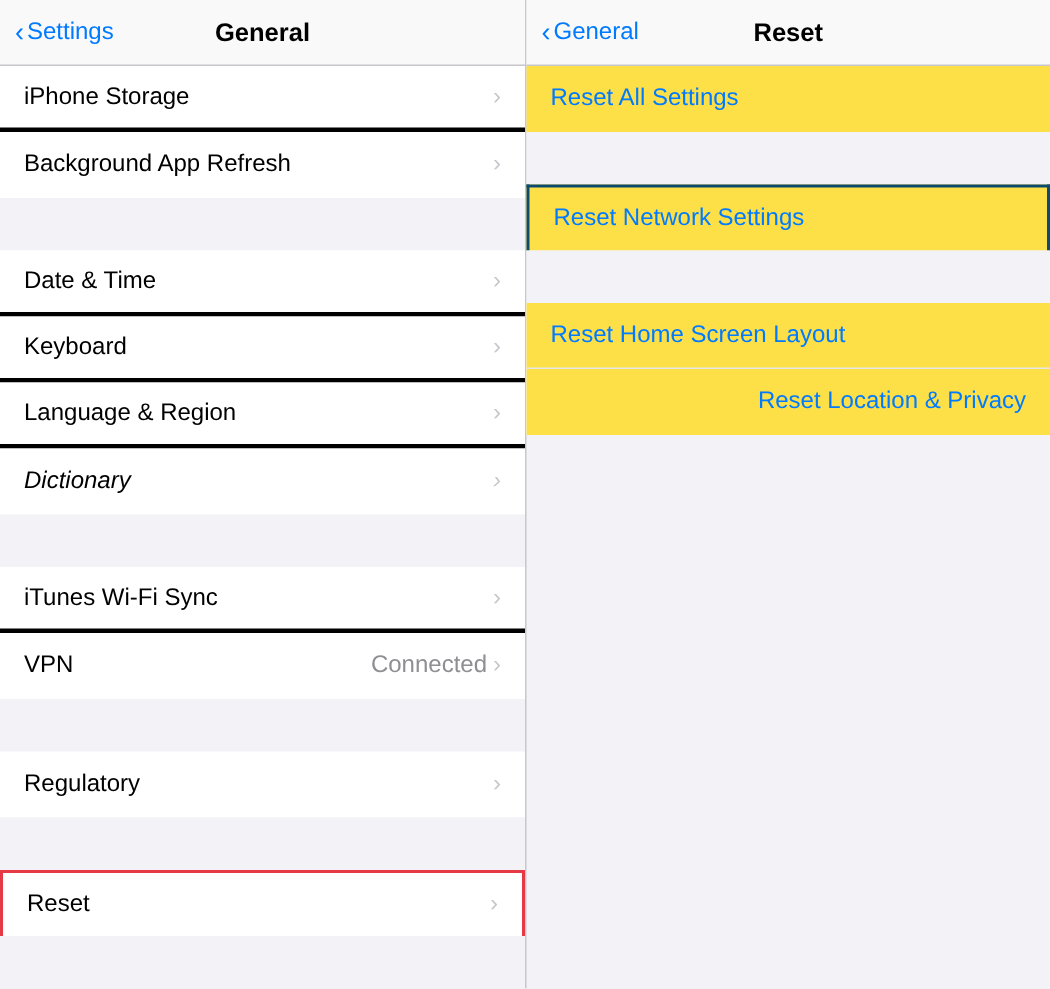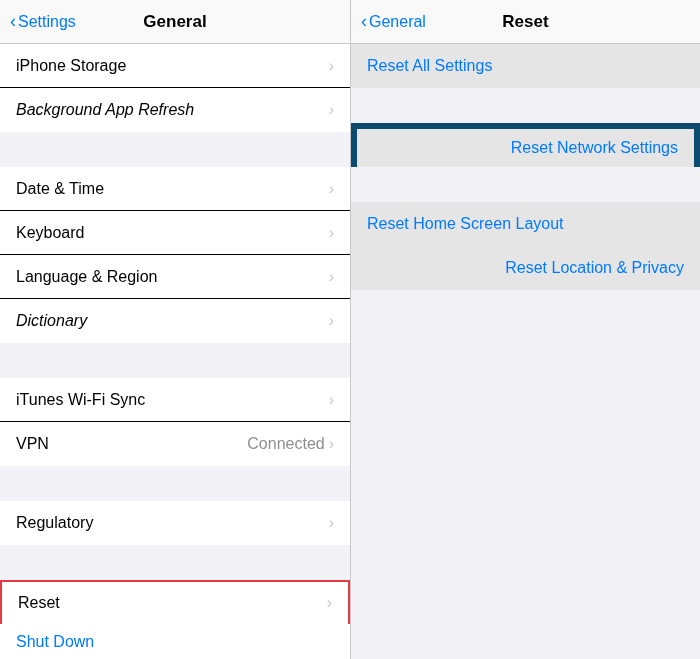--- a/index.html
+++ b/index.html
@@ -83,7 +83,7 @@
       justify-content: space-between;
       height: 44px;
       padding: 0 16px;
-      border-bottom: 1px solid #000000;
+      border-bottom: 3px solid #000000;
       background: #fff;
       cursor: pointer;
     }

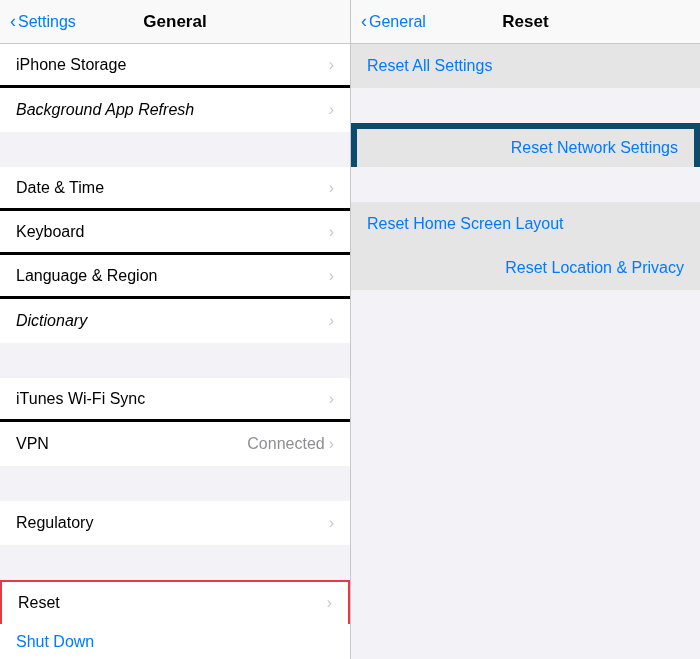--- a/index.html
+++ b/index.html
@@ -146,7 +146,7 @@
       align-items: center;
       height: 44px;
       padding: 0 16px;
-      background: #e5e5e5;
+      background: #fde047;
       border-bottom: 1px solid #e5e5ea;
       cursor: pointer;
     }

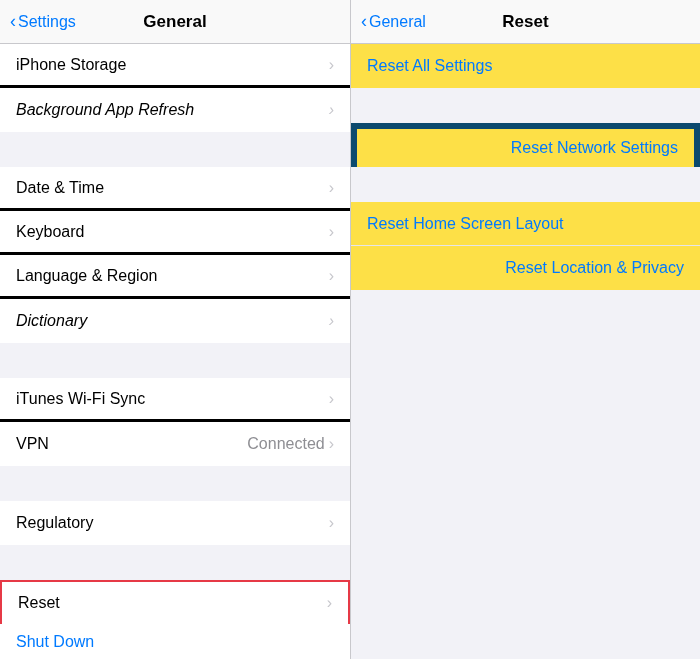--- a/index.html
+++ b/index.html
@@ -195,7 +195,7 @@
         <span class="chevron-right">›</span>
       </div>
     </div>
-    <div class="settings-item" style="border-bottom:none;font-style:italic;">
+    <div class="settings-item" style="border-bottom:none;">
       <span class="settings-item-label">Background App Refresh</span>
       <div class="settings-item-right">
         <span class="chevron-right">›</span>

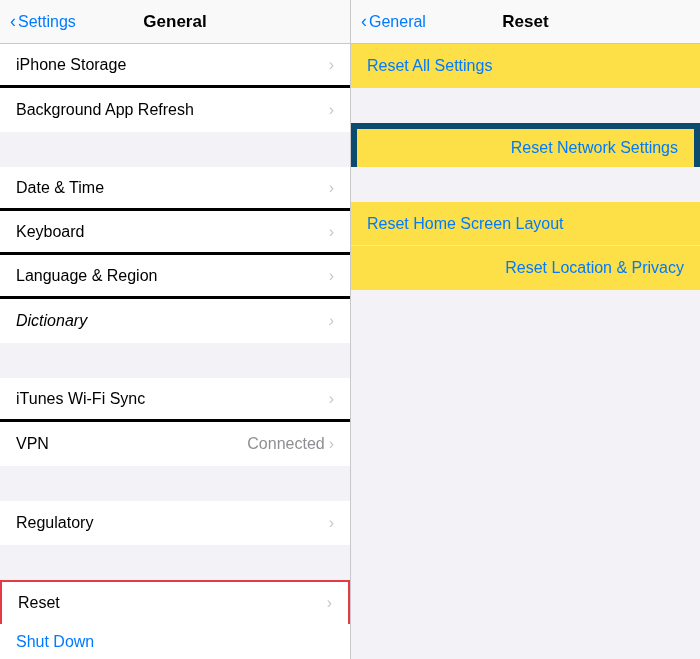--- a/index.html
+++ b/index.html
@@ -161,8 +161,7 @@
     }
 
     .reset-item.highlighted {
-      border: 6px solid #0c4a6e;
-      justify-content: flex-end;
+      border: 2px solid #0c4a6e;
     }
 
     .right-group {

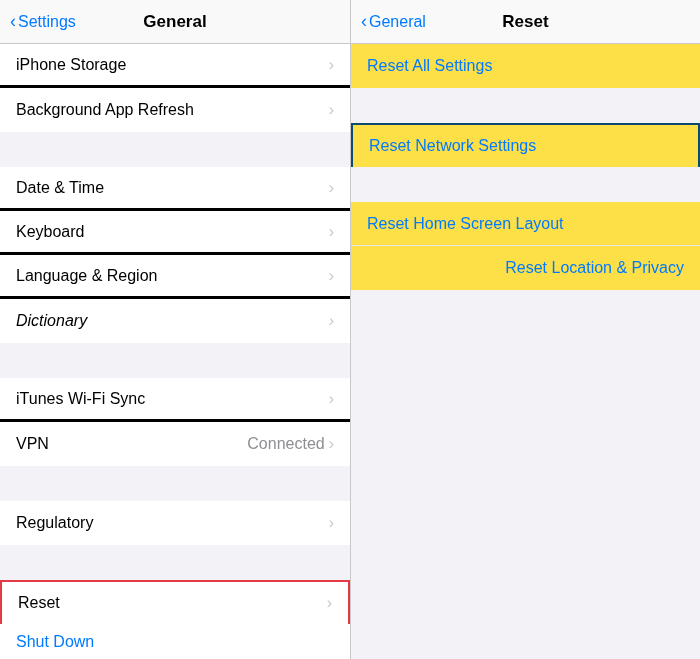--- a/index.html
+++ b/index.html
@@ -271,9 +271,6 @@
     </div>
   </div>
 
-  <div class="shutdown-item">
-    <span class="shutdown-label">Shut Down</span>
-  </div>
 </div>
 
 <div class="right-panel">

